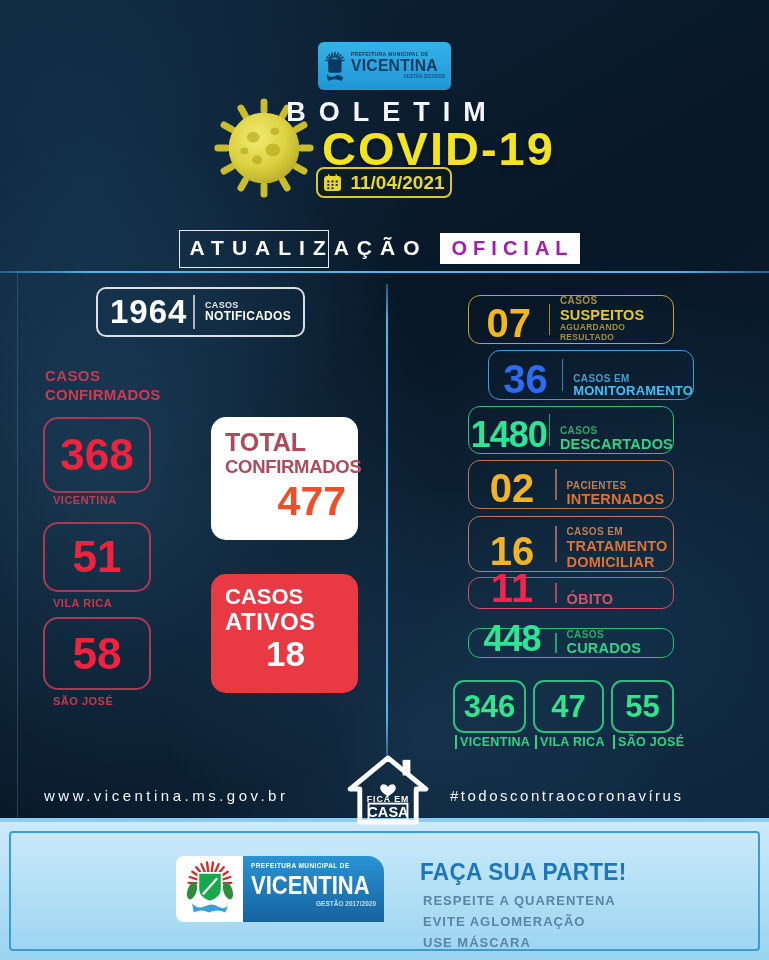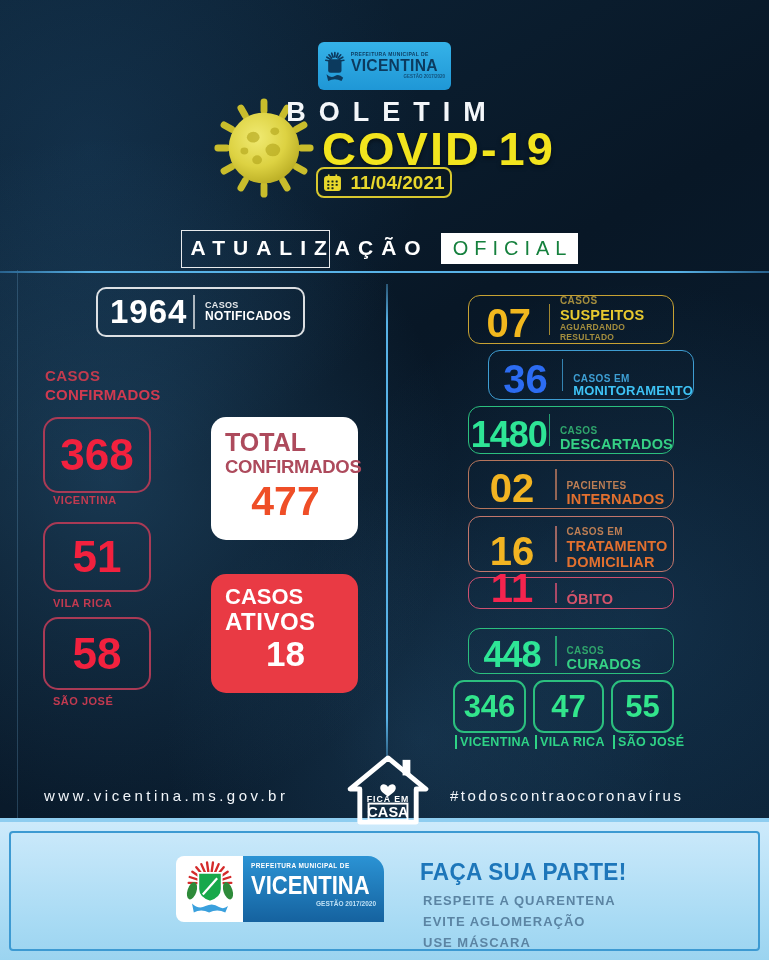--- a/index.html
+++ b/index.html
@@ -61,7 +61,7 @@
     border:1px solid rgba(255,255,255,.9);
   }
   .banner-right {
-    background:#fff; color:#15803d; font-size:20px; font-weight:normal; letter-spacing:6px;
+    background:#fff; color:#a21caf; font-size:20px; font-weight:bold; letter-spacing:6px;
     padding:4px 6px 4px 12px;
   }
   .hr-top {

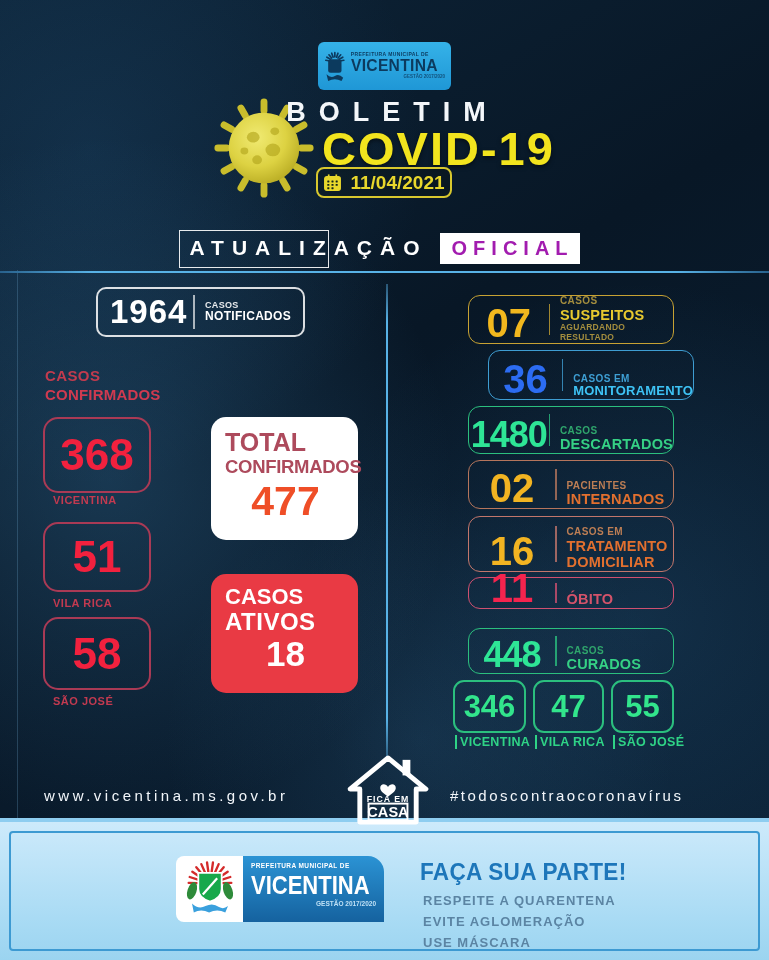--- a/index.html
+++ b/index.html
@@ -95,7 +95,7 @@
   }
   .total-l1 { font-size:25px; font-weight:bold; color:#ad4a5c; line-height:1; }
   .total-l2 { font-size:18.5px; font-weight:bold; color:#ad4a5c; line-height:1.3; letter-spacing:-.3px;}
-  .total-val { font-size:41px; font-weight:bold; color:#ef4e27; text-align:center; line-height:1.1;}
+  .total-val { font-size:41px; font-weight:bold; color:#ef4e27; text-align:right; line-height:1.1;}
   .ativos-card {
     position:absolute; left:211px; top:574px; width:147px; height:119px;
     background:#e93a44; border-radius:15px; padding:12px 12px 6px 14px; color:#fff;

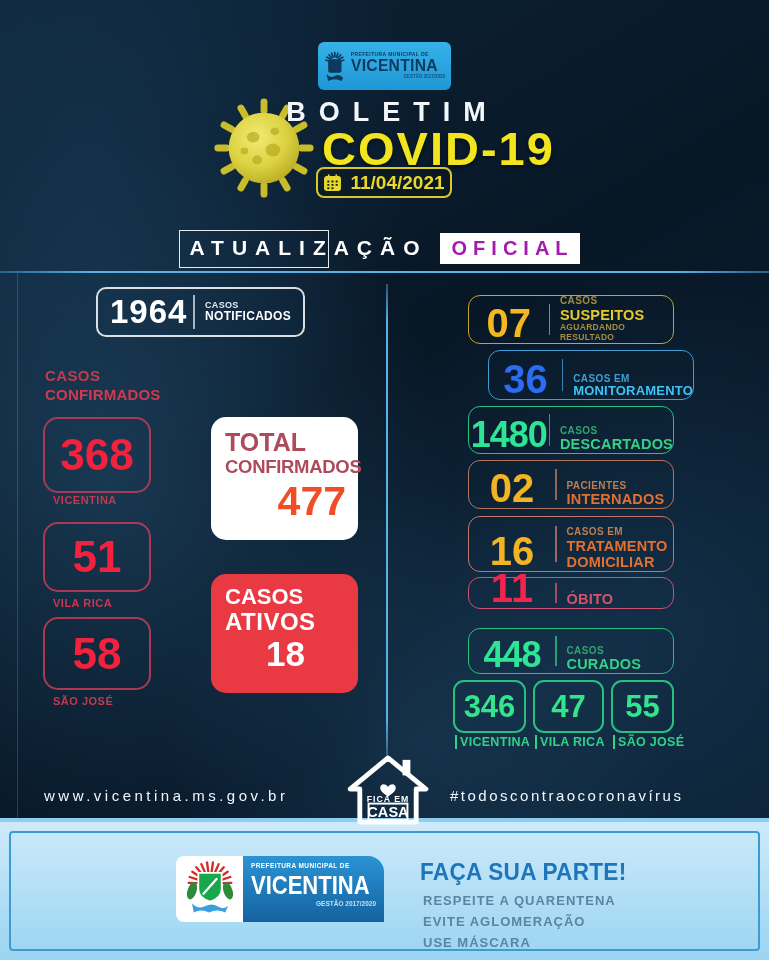--- a/index.html
+++ b/index.html
@@ -355,7 +355,7 @@
       </div>
     </div>
 
-    <div class="stat" style="top: 628px; height: 46px; border-color: rgb(43, 191, 126);">
+    <div class="stat" style="top: 628px; height: 30px; border-color: rgb(43, 191, 126);">
       <div class="stat-num narrow" style="color: rgb(46, 229, 150);">448</div>
       <div class="stat-sep" style="background: rgb(43, 191, 126);"></div>
       <div class="stat-lbl">

